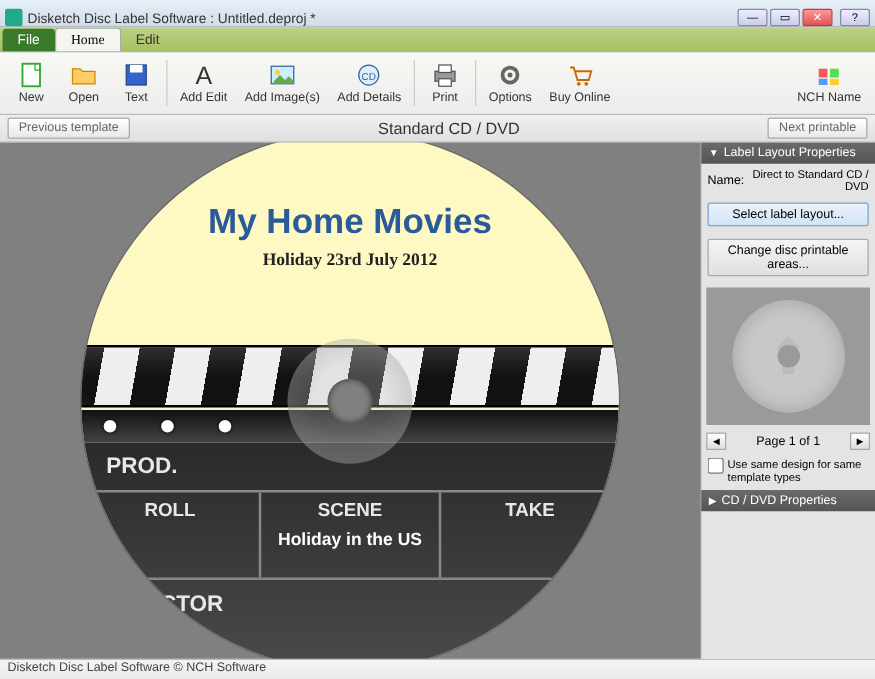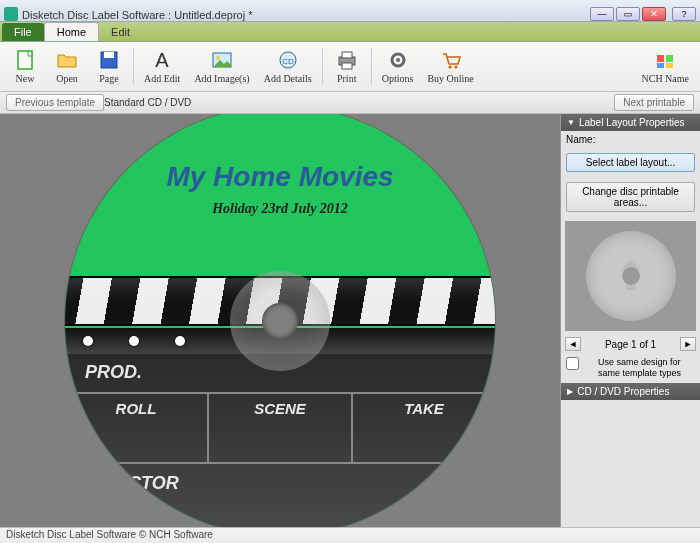--- a/index.html
+++ b/index.html
@@ -16,7 +16,7 @@
 .menurow { height: 20px; background: linear-gradient(#bdd088,#a8c060); display: flex; align-items: flex-end; padding-left: 2px; border-bottom: 1px solid #8a9; }
 .menutab { padding: 3px 12px; font-size: 11px; border-radius: 3px 3px 0 0; margin-right: 0; cursor: pointer; }
 .menutab.file { background: #3a7a2a; color: #fff; }
-.menutab.active { background: #f4f4f0; border: 1px solid #aaa; border-bottom: none; }
+.menutab.active { background: #f4f4f0; border: 1px solid #aaa; border-bottom: none; font-family: Liberation Serif, serif; }
 .menutab.inactive { background: transparent; color: #333; }
 
 

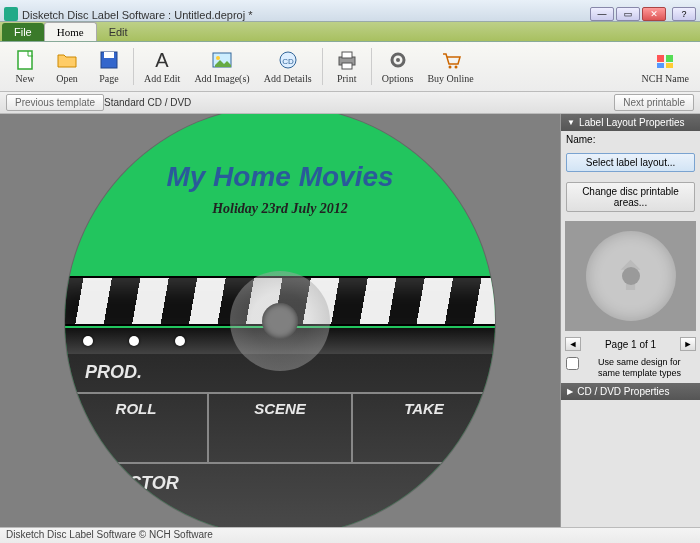--- a/index.html
+++ b/index.html
@@ -23,7 +23,7 @@
 .toolbar { height: 50px; background: linear-gradient(#f8f8f4,#ececec); display: flex; border-bottom: 1px solid #bbb; padding: 2px 4px; }
 .toolbtn { display: flex; flex-direction: column; align-items: center; justify-content: center; padding: 2px 6px; margin: 0 1px; border-radius: 3px; cursor: pointer; min-width: 40px; }
 .toolbtn .ticon { width: 22px; height: 22px; margin-bottom: 2px; display: flex; align-items: center; justify-content: center; }
-.toolbtn .tlabel { font-size: 10px; color: #333; white-space: nowrap; font-family: Liberation Serif, serif; }
+.toolbtn .tlabel { font-size: 10px; color: #333; white-space: nowrap; }
 .toolbar .sep { width: 1px; background: #ccc; margin: 4px 3px; }
 .toolbtn.spacer { flex: 1; cursor: default; }
 

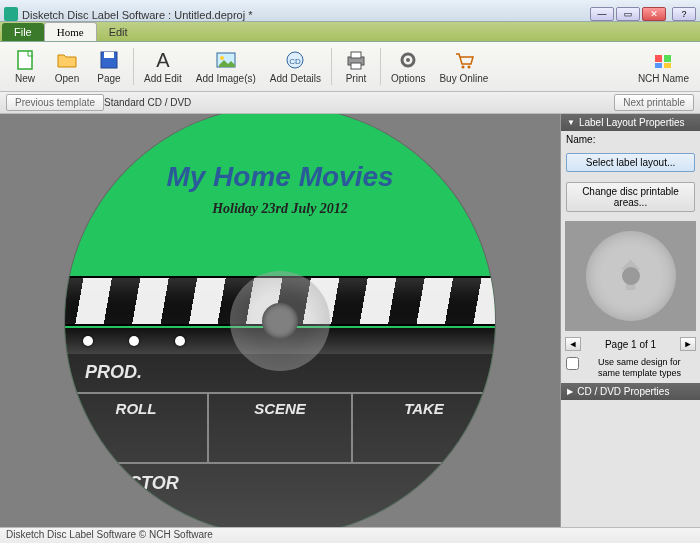--- a/index.html
+++ b/index.html
@@ -117,7 +117,7 @@
           <rect x="6" y="3" width="10" height="6" fill="#fff"></rect>
         </svg>
       </div>
-    <div class="tlabel">Page</div>
+    <div class="tlabel">Text</div>
   </div>
   <div class="sep"></div>
   <div class="toolbtn">

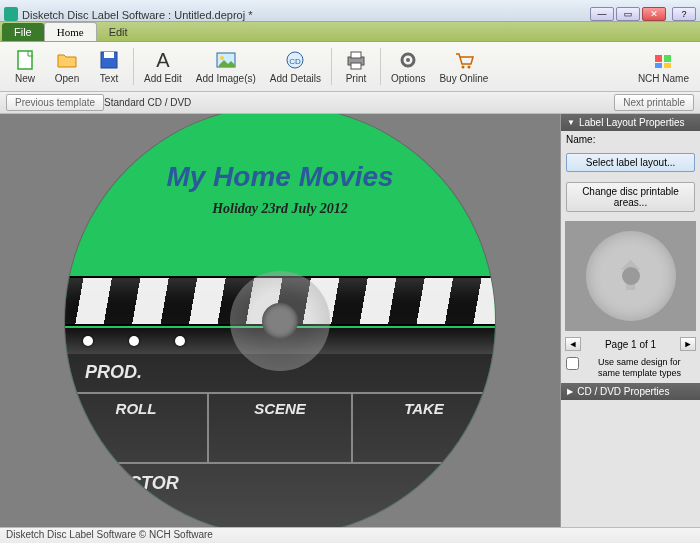--- a/index.html
+++ b/index.html
@@ -30,7 +30,7 @@
 
 .templatebar { height: 22px; background: linear-gradient(#f0f0f0,#e0e0e0); border-bottom: 1px solid #bbb; display: flex; align-items: center; padding: 0 6px; }
 .tplbtn { font-size: 10px; padding: 2px 8px; border: 1px solid #aaa; background: linear-gradient(#fff,#e8e8e8); border-radius: 2px; cursor: pointer; color: #666; }
-.templatebar .tplname { flex: 1; font-size: 10px; color: #333; }
+.templatebar .tplname { flex: 1; text-align: center; font-size: 13px; color: #333; }
 
 
 .mainarea { display: flex; height: 413px; }

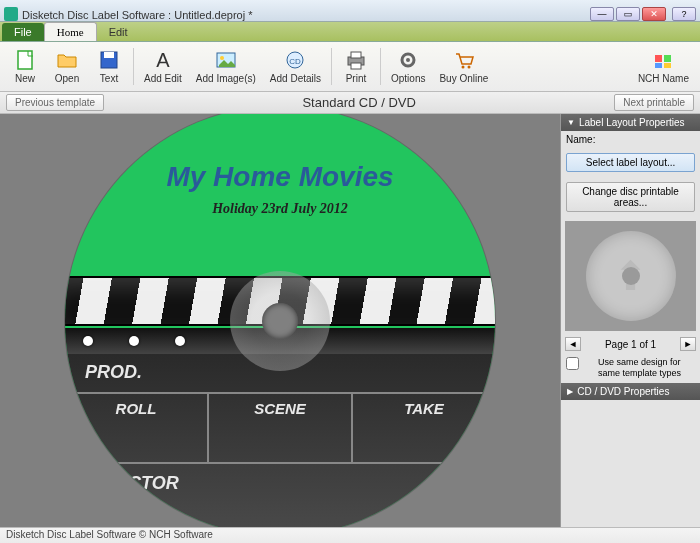--- a/index.html
+++ b/index.html
@@ -238,6 +238,7 @@
     </div>
     <div class="panelrow">
       <span style="margin-right:4px">Name:</span>
+      <span style="font-size:9px;flex:1;text-align:right">Direct to Standard CD / DVD</span>
     </div>
     <div class="panelrow">
         <div class="panelbtn">Select label layout...</div>

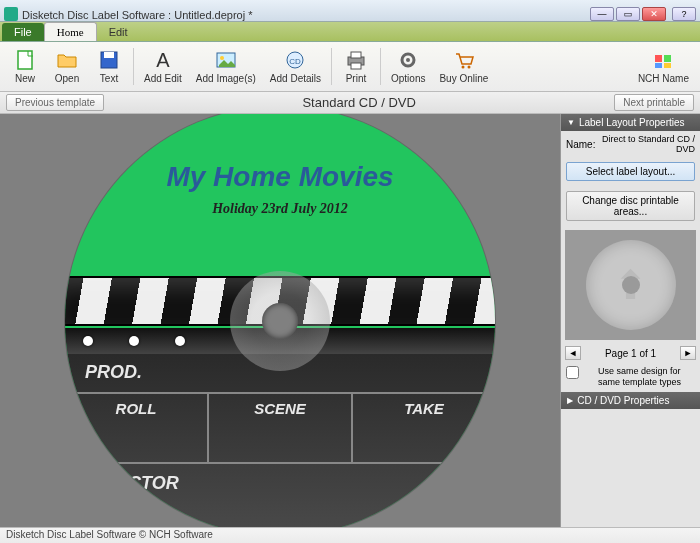--- a/index.html
+++ b/index.html
@@ -38,7 +38,7 @@
 
 
 .disc { width: 430px; height: 430px; position: relative; }
-.disc-circle { width: 430px; height: 430px; border-radius: 50%; background: #22c55e; position: absolute; box-shadow: 0 0 0 1px rgba(0,0,0,0.2); overflow: hidden; font-style: italic; }
+.disc-circle { width: 430px; height: 430px; border-radius: 50%; background: #fef9c3; position: absolute; box-shadow: 0 0 0 1px rgba(0,0,0,0.2); overflow: hidden; }
 .disc-title { position: absolute; top: 55px; width: 100%; text-align: center; font-size: 28px; font-weight: bold; color: #2a5a9a; font-family: Arial, sans-serif; }
 .disc-subtitle { position: absolute; top: 95px; width: 100%; text-align: center; font-size: 14px; font-weight: bold; color: #222; font-family: Georgia, serif; }
 .clap-top { position: absolute; top: 170px; left: -10px; right: -10px; height: 50px; background: repeating-linear-gradient(100deg, #111 0 28px, #eee 28px 56px); border-top: 2px solid #000; border-bottom: 2px solid #000; box-shadow: inset 0 10px 20px rgba(255,255,255,0.15); }

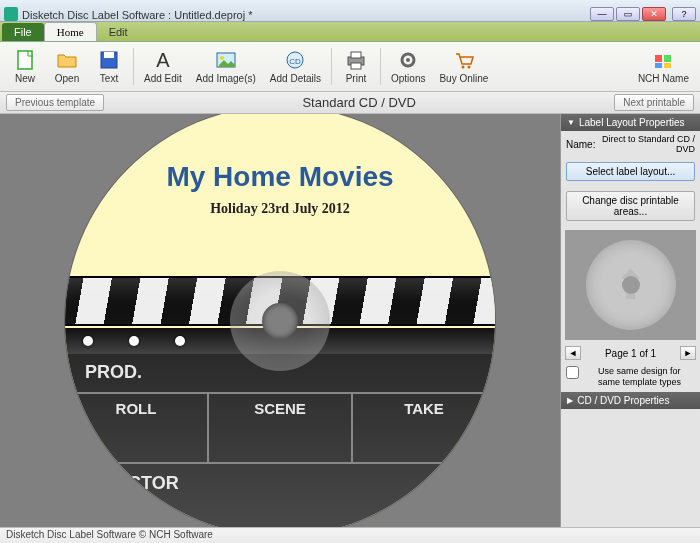--- a/index.html
+++ b/index.html
@@ -67,7 +67,7 @@
 .preview-arrow { position: absolute; font-size: 40px; color: #bbb; }
 .pager { display: flex; align-items: center; justify-content: space-between; padding: 2px 4px; }
 .pgbtn { width: 16px; height: 14px; border: 1px solid #aaa; background: linear-gradient(#fff,#ddd); font-size: 9px; display: flex; align-items: center; justify-content: center; cursor: pointer; }
-.checkbox-row { padding: 4px 5px; display: flex; align-items: flex-start; gap: 19px; font-size: 9px; line-height: 1.2; }
+.checkbox-row { padding: 4px 5px; display: flex; align-items: flex-start; gap: 3px; font-size: 9px; line-height: 1.2; }
 
 
 .statusbar { height: 28px; background: linear-gradient(#f4f4f4,#e4e4e4); border-top: 1px solid #bbb; font-size: 10px; padding: 1px 6px; color: #444; }

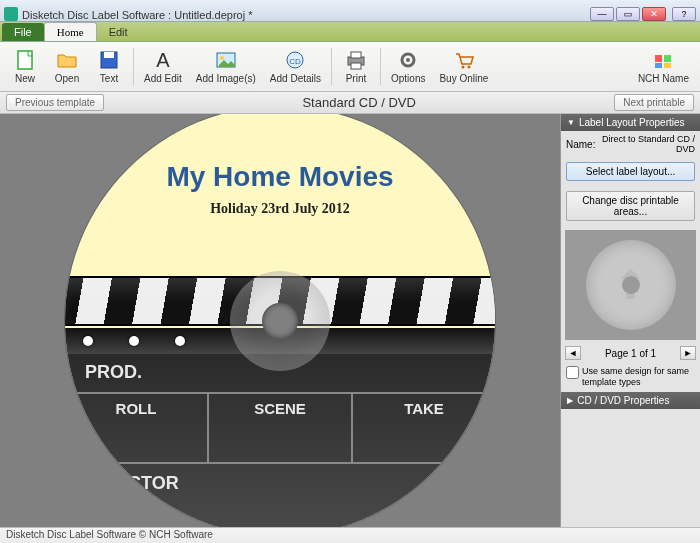--- a/index.html
+++ b/index.html
@@ -218,6 +218,7 @@
             </div>
             <div class="clap-cell">
               <div class="hdr">SCENE</div>
+              <div class="val">Holiday in the US</div>
             </div>
             <div class="clap-cell">
               <div class="hdr">TAKE</div>

